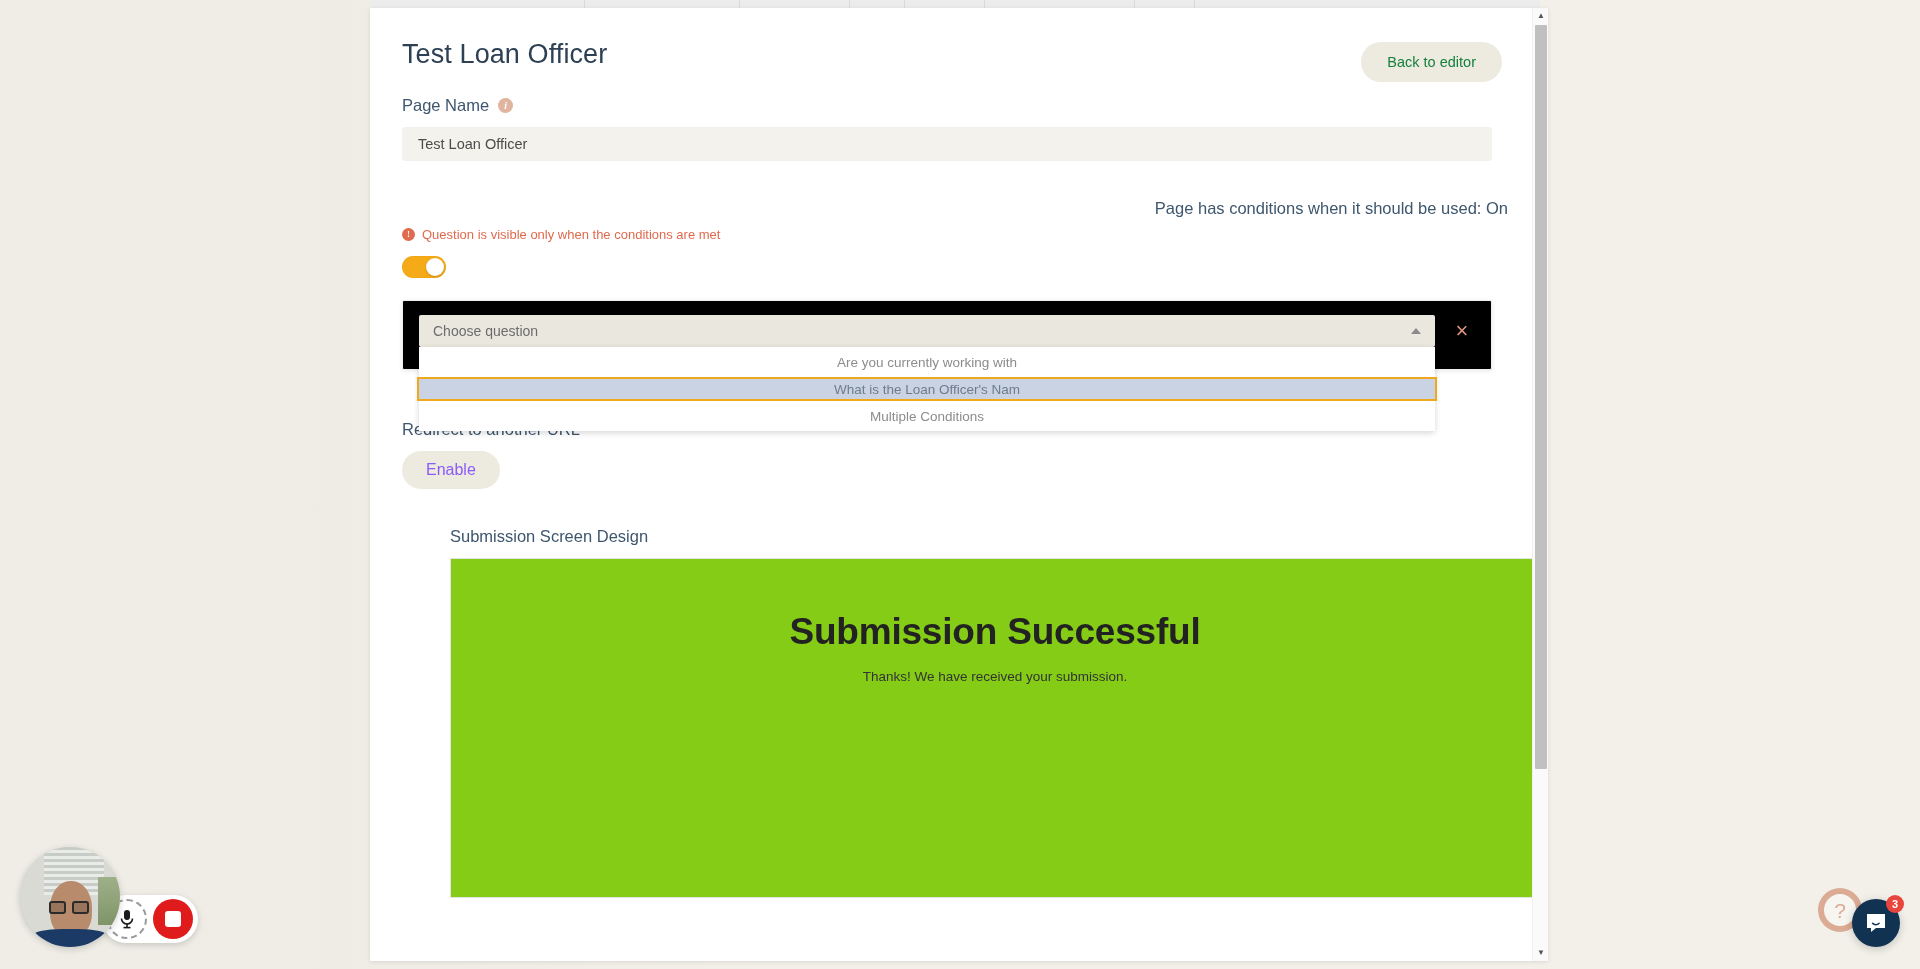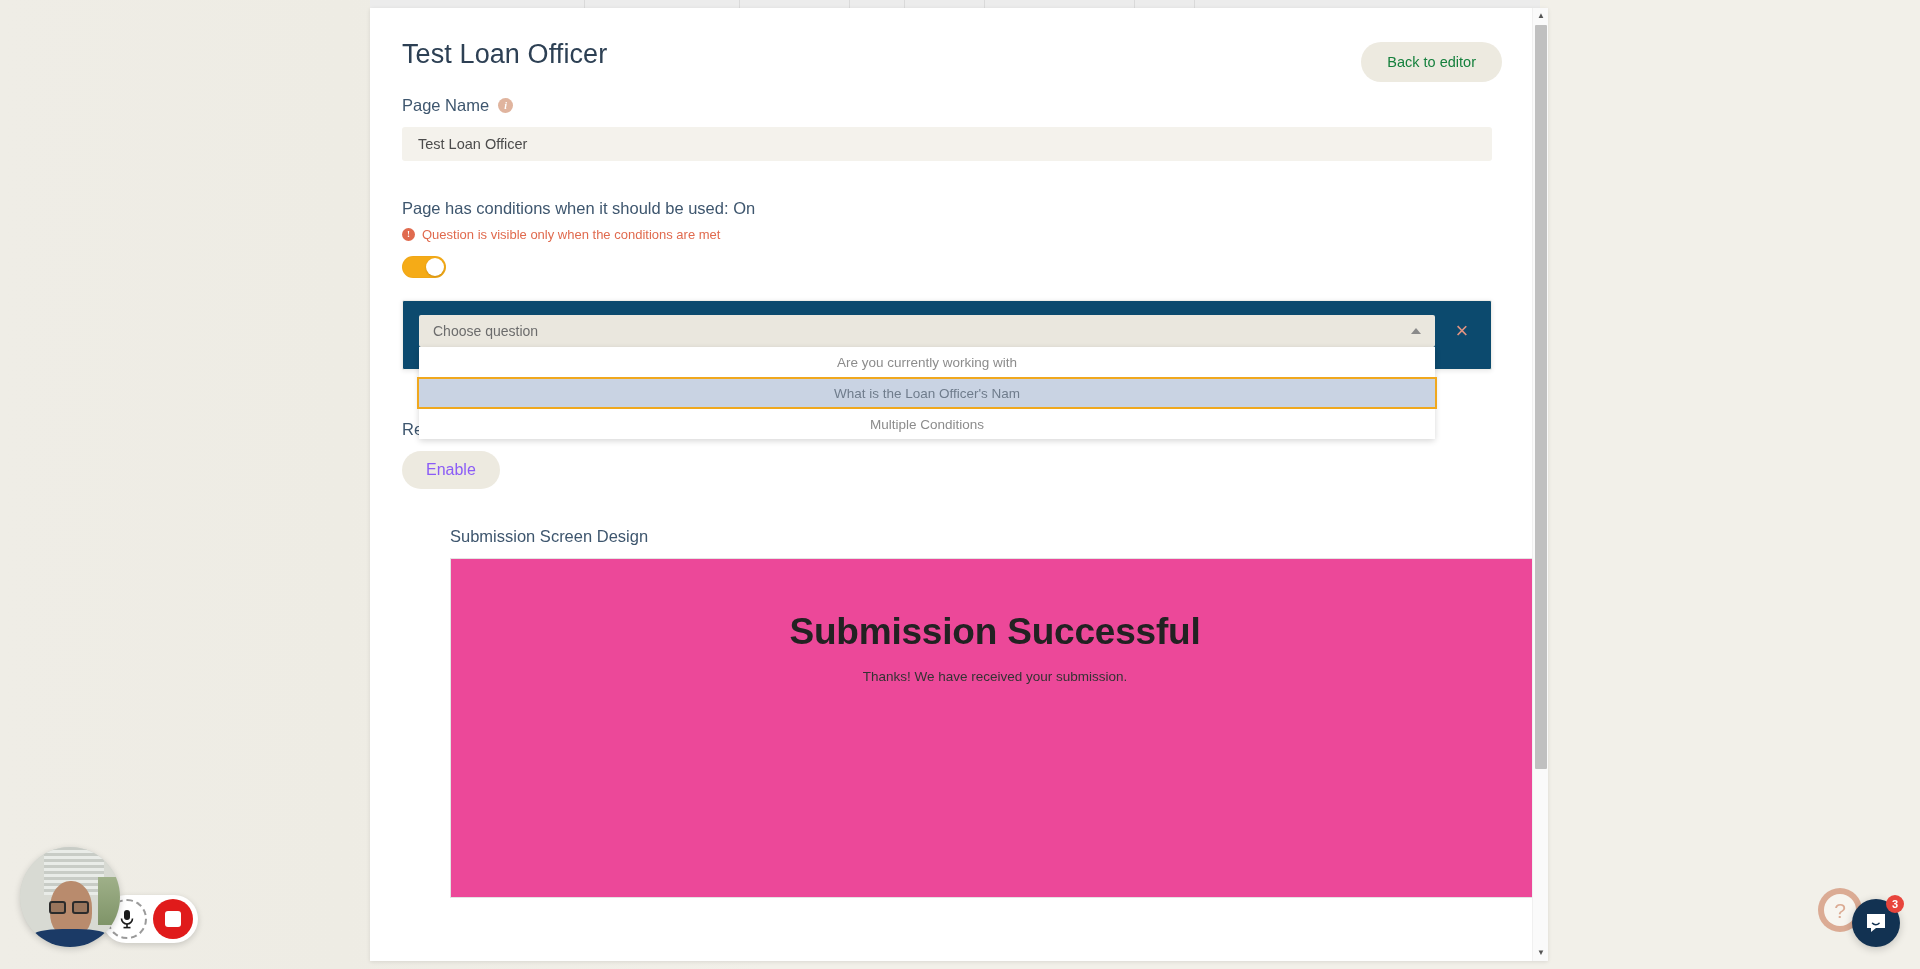--- a/index.html
+++ b/index.html
@@ -96,7 +96,7 @@
     font-family: "Liberation Sans", sans-serif;
   }
 
-  #conditions-block { margin-top: 38px; }
+  #conditions-block { margin-top: 38px; text-align: right; }
   #conditions-title { font-size: 16.5px; color: #3e566e; }
   #conditions-note {
     margin-top: 9px;

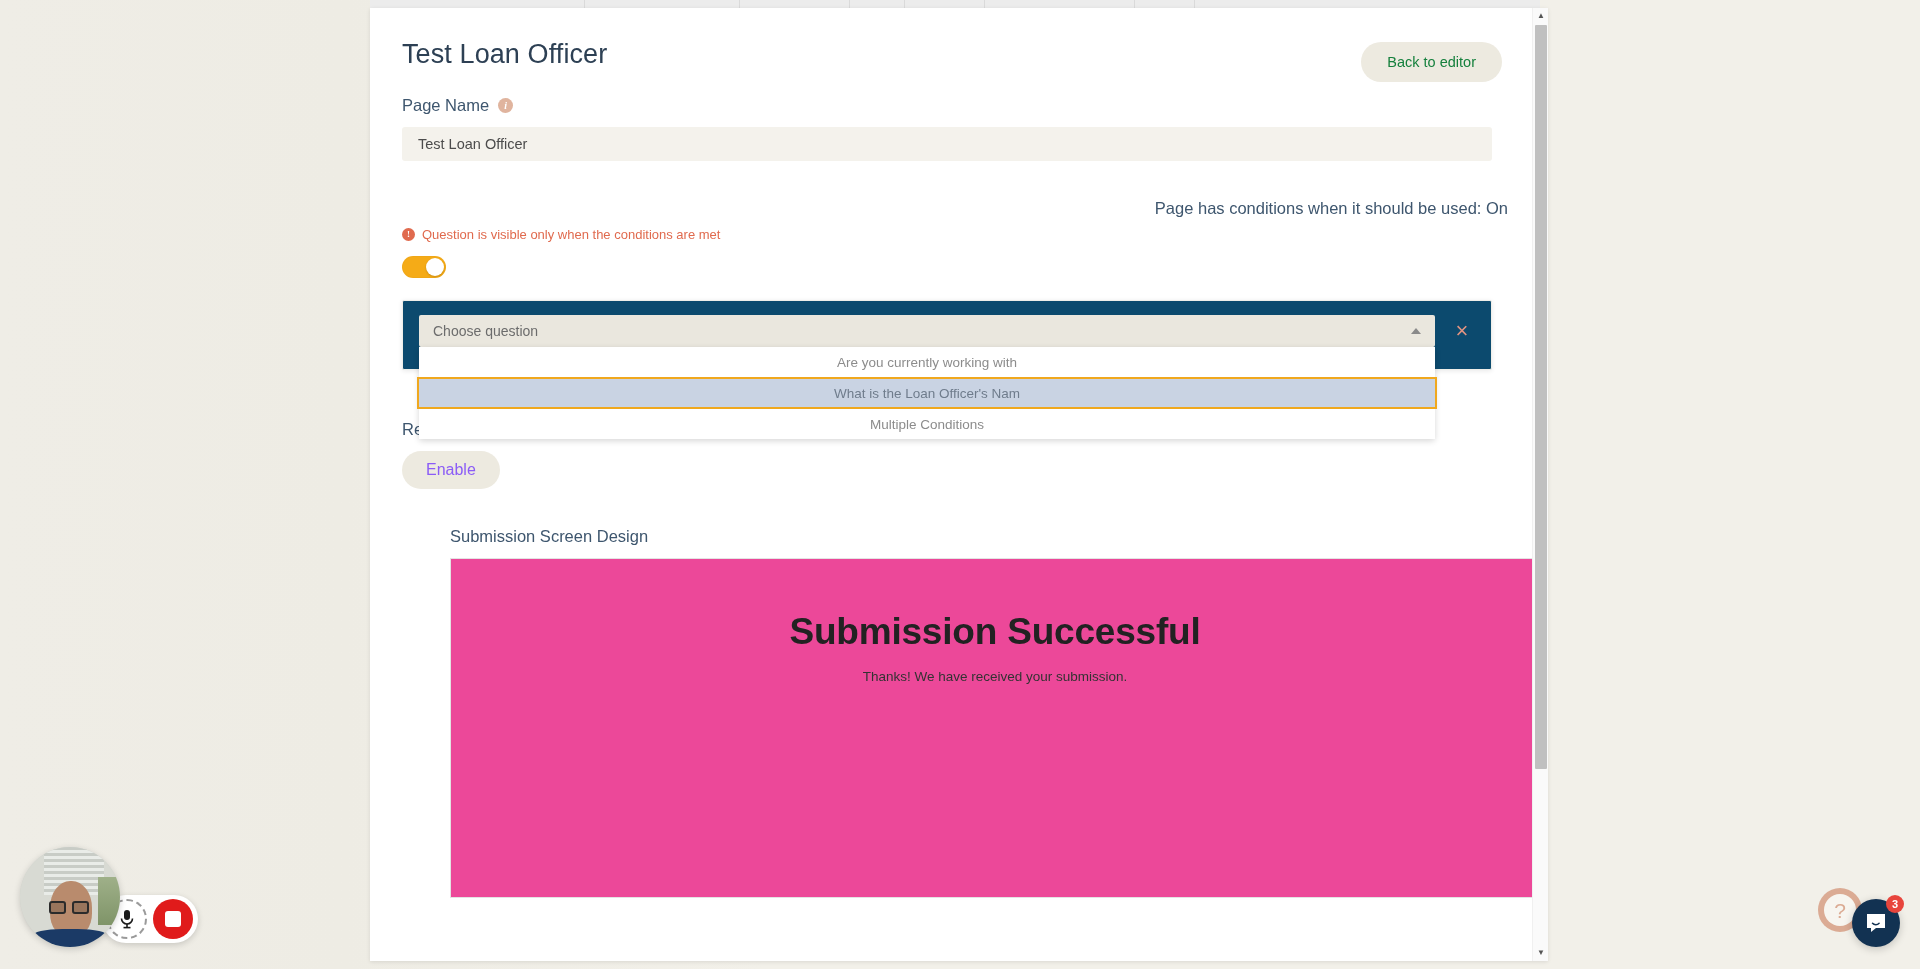--- a/index.html
+++ b/index.html
@@ -127,7 +127,7 @@
   #condition-card {
     margin-top: 22px;
     width: 1090px;
-    background: #0c4a6e;
+    background: #000000;
     border: 1px solid #f0efe9;
     box-shadow: 0 1px 5px rgba(0,0,0,0.09);
     border-radius: 2px;

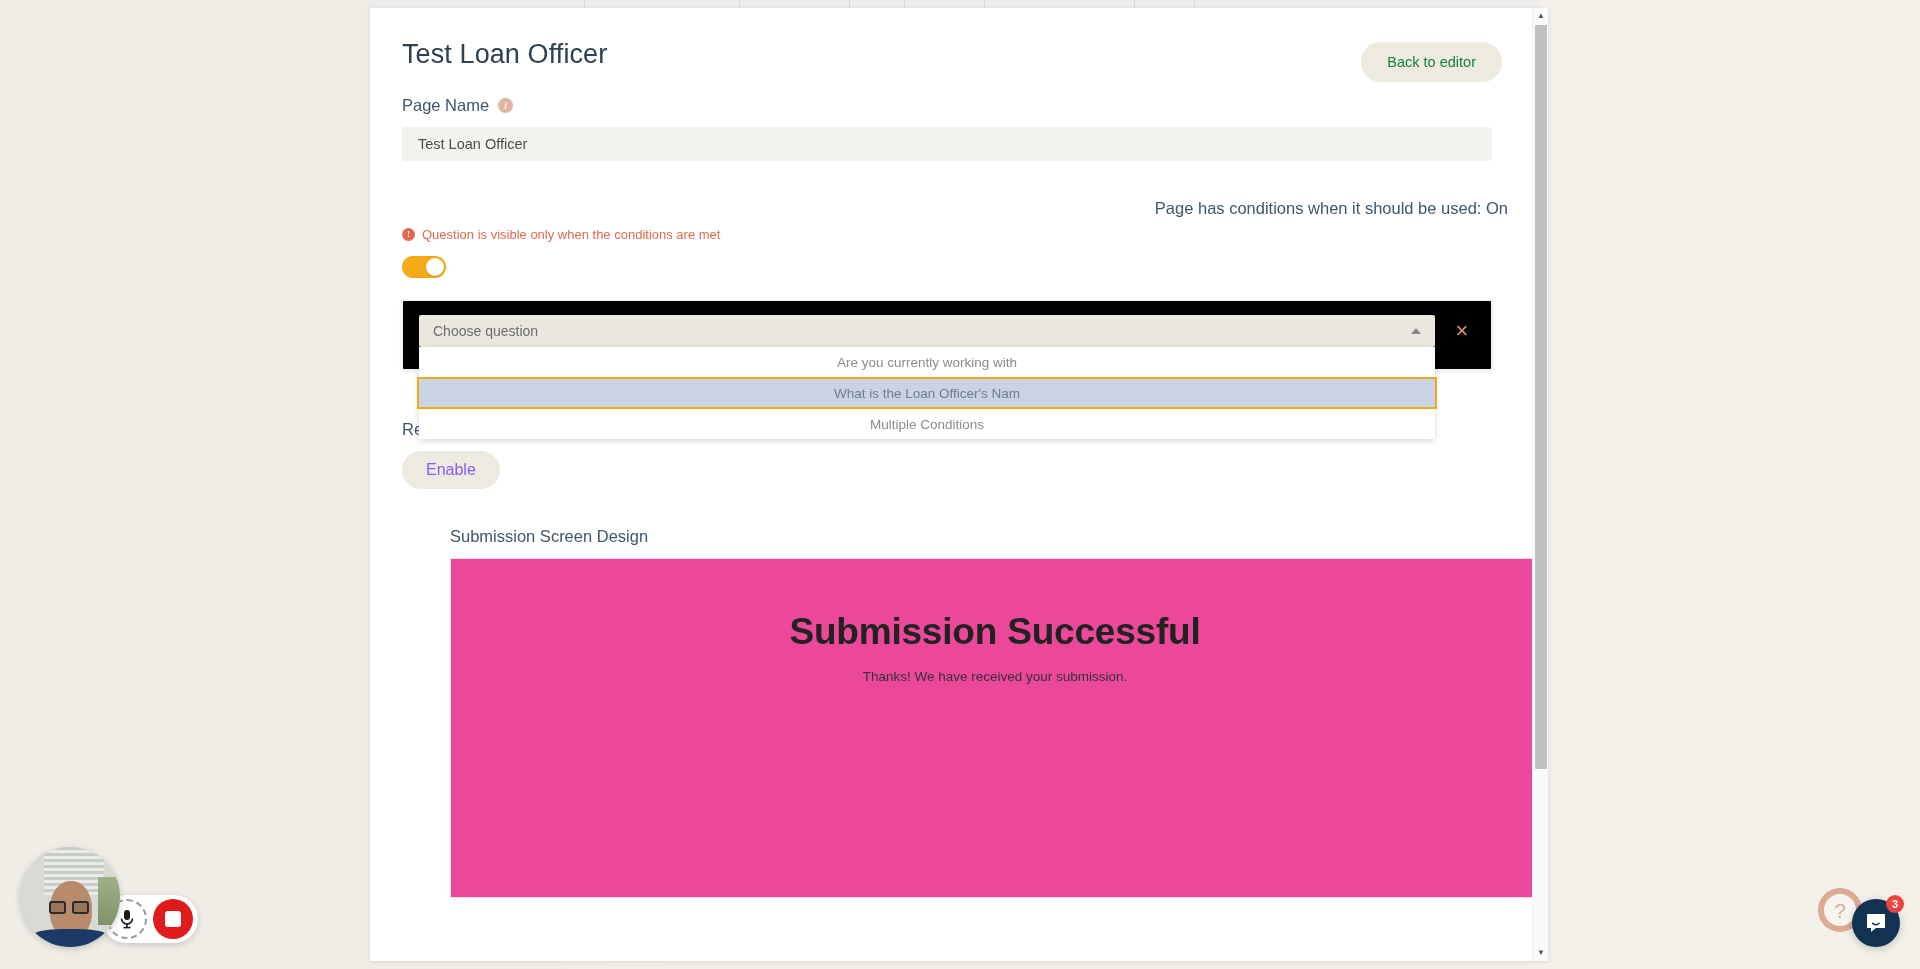--- a/index.html
+++ b/index.html
@@ -167,7 +167,7 @@
     background: #c9d3e3;
     border: 2px solid #f0a81e;
     color: #6f7c8c;
-    height: 32px;
+    height: 24px;
     margin: 0 -2px;
   }
   #condition-close {

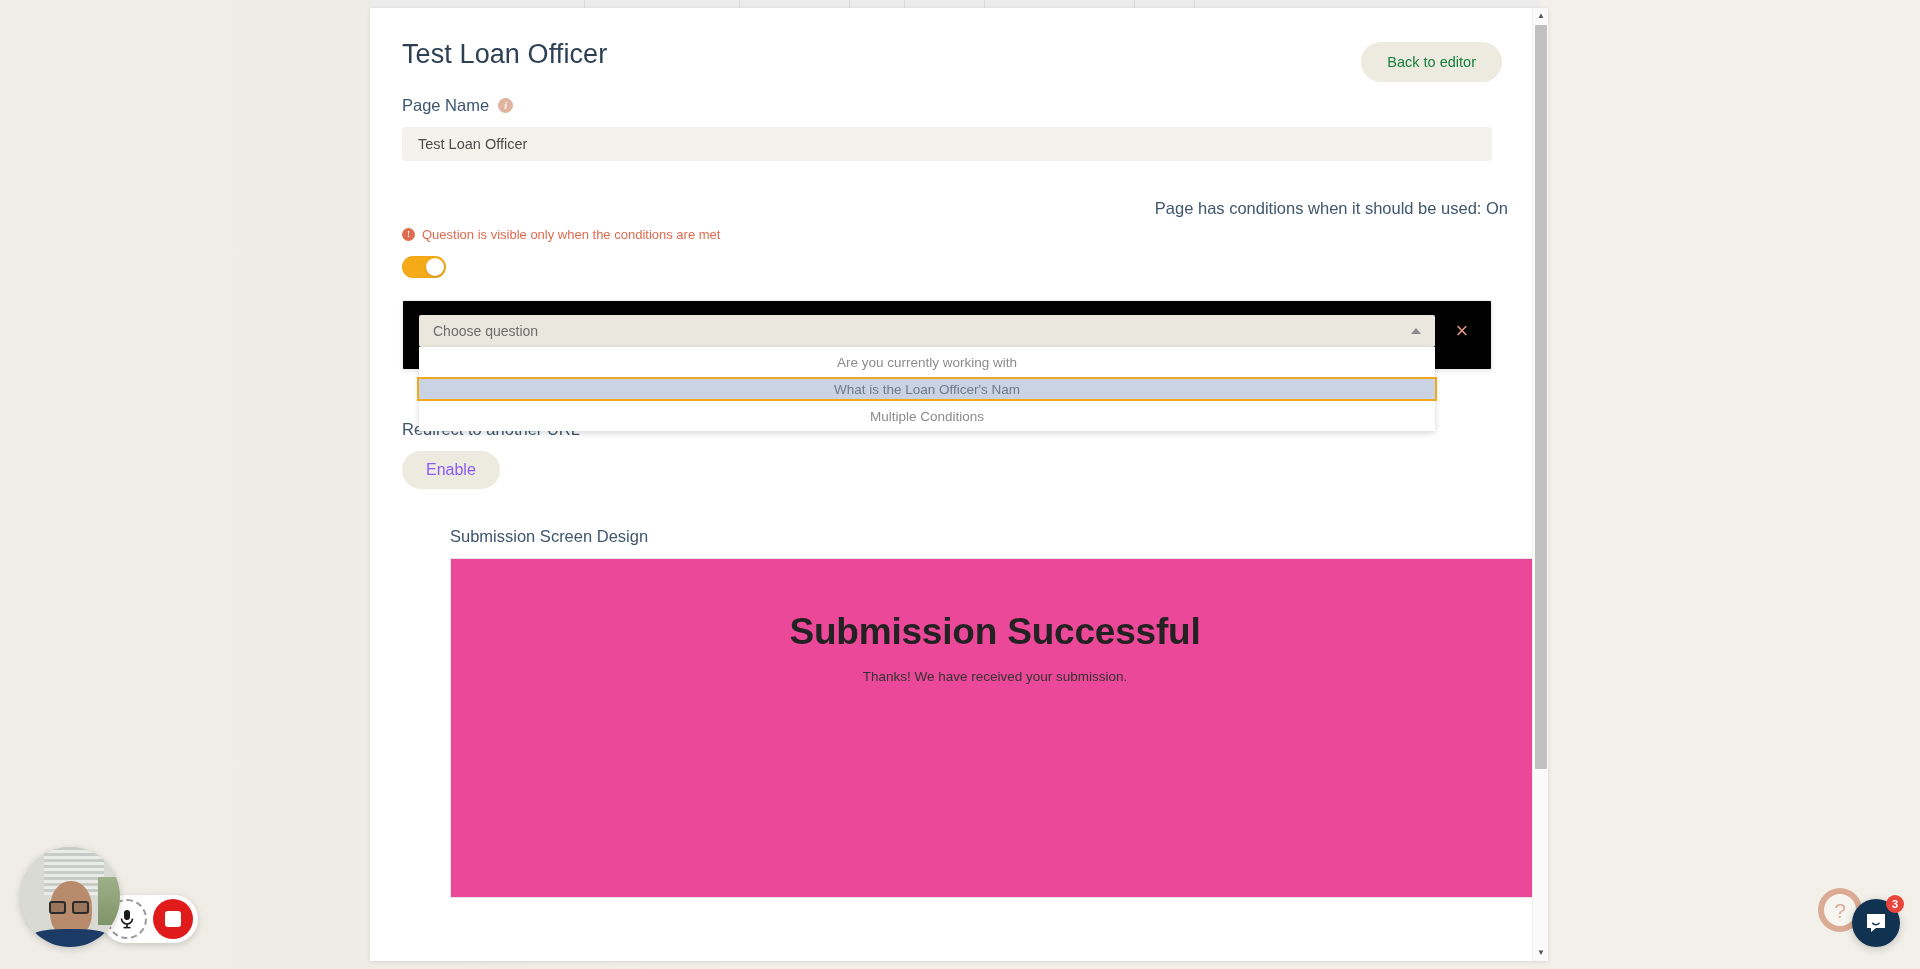--- a/index.html
+++ b/index.html
@@ -191,7 +191,7 @@
   #submission-preview {
     margin-top: 12px;
     width: 1090px; height: 340px;
-    background: #ec4899; border: 1px solid #e3e3e3;
+    background: #84cc16; border: 1px solid #e3e3e3;
     padding-top: 52px; text-align: center;
   }
   #submission-heading {

